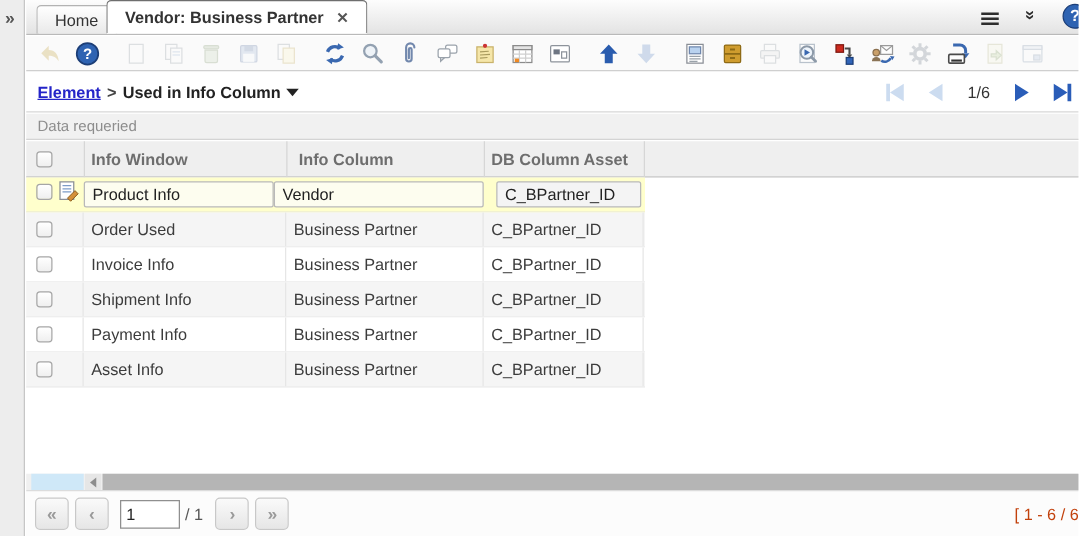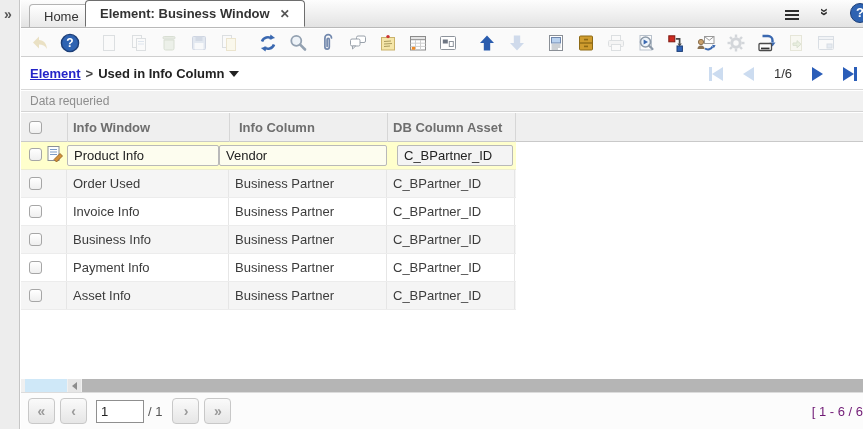--- a/index.html
+++ b/index.html
@@ -101,7 +101,7 @@
       <span>Home</span>
     </div>
     <div class="tab active">
-      <span>Element: Business Window</span>
+      <span>Vendor: Business Partner</span>
       <span class="close">✕</span>
     </div>
     <span id="tab-menu-icon">

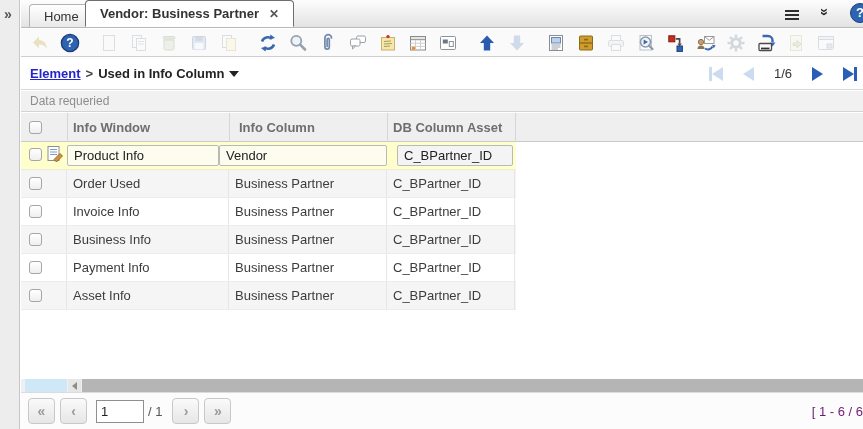--- a/index.html
+++ b/index.html
@@ -394,7 +394,7 @@
       <span class="cbwrap">
           <span class="checkbox"></span>
         </span>
-      <span class="cell c1">Business Info</span>
+      <span class="cell c1">Shipment Info</span>
       <span class="cell c2">Business Partner</span>
       <span class="cell c3">C_BPartner_ID</span>
     </div>

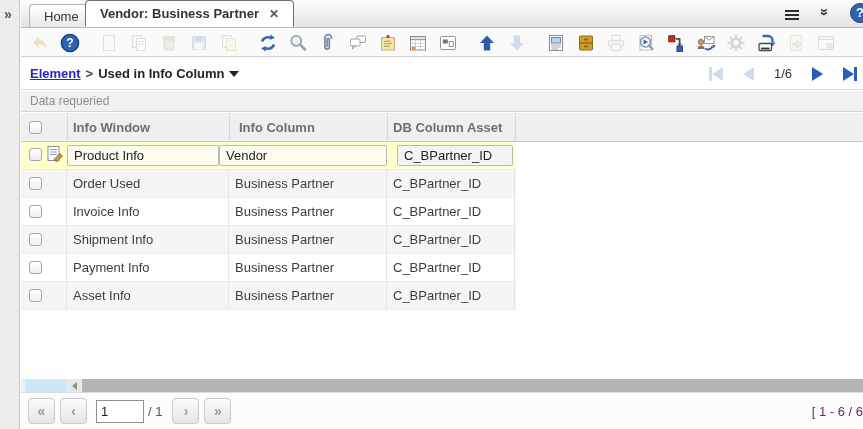--- a/index.html
+++ b/index.html
@@ -85,7 +85,7 @@
   .pgbtn { width:27px; height:26px; border:1px solid #c8c8c8; border-radius:4px; background:linear-gradient(#fafafa,#e6e6e6); color:#9a9a9a; font-size:14px; font-weight:bold; text-align:center; line-height:24px; margin-right:5px; cursor:pointer; }
   #pg-input { width:48px; height:23px; border:1px solid #8f8f8f; font-size:13px; font-family:"Liberation Sans",sans-serif; padding:0 4px; margin:0 4px; color:#222; }
   #pg-total { font-size:13px; color:#555; margin-right:10px; }
-  #pg-range { margin-left:auto; font-size:13px; color:#701a75; padding-right:0; white-space:nowrap; }
+  #pg-range { margin-left:auto; font-size:13px; color:#c2410c; padding-right:0; white-space:nowrap; }
 </style>
 </head>
 <body>

